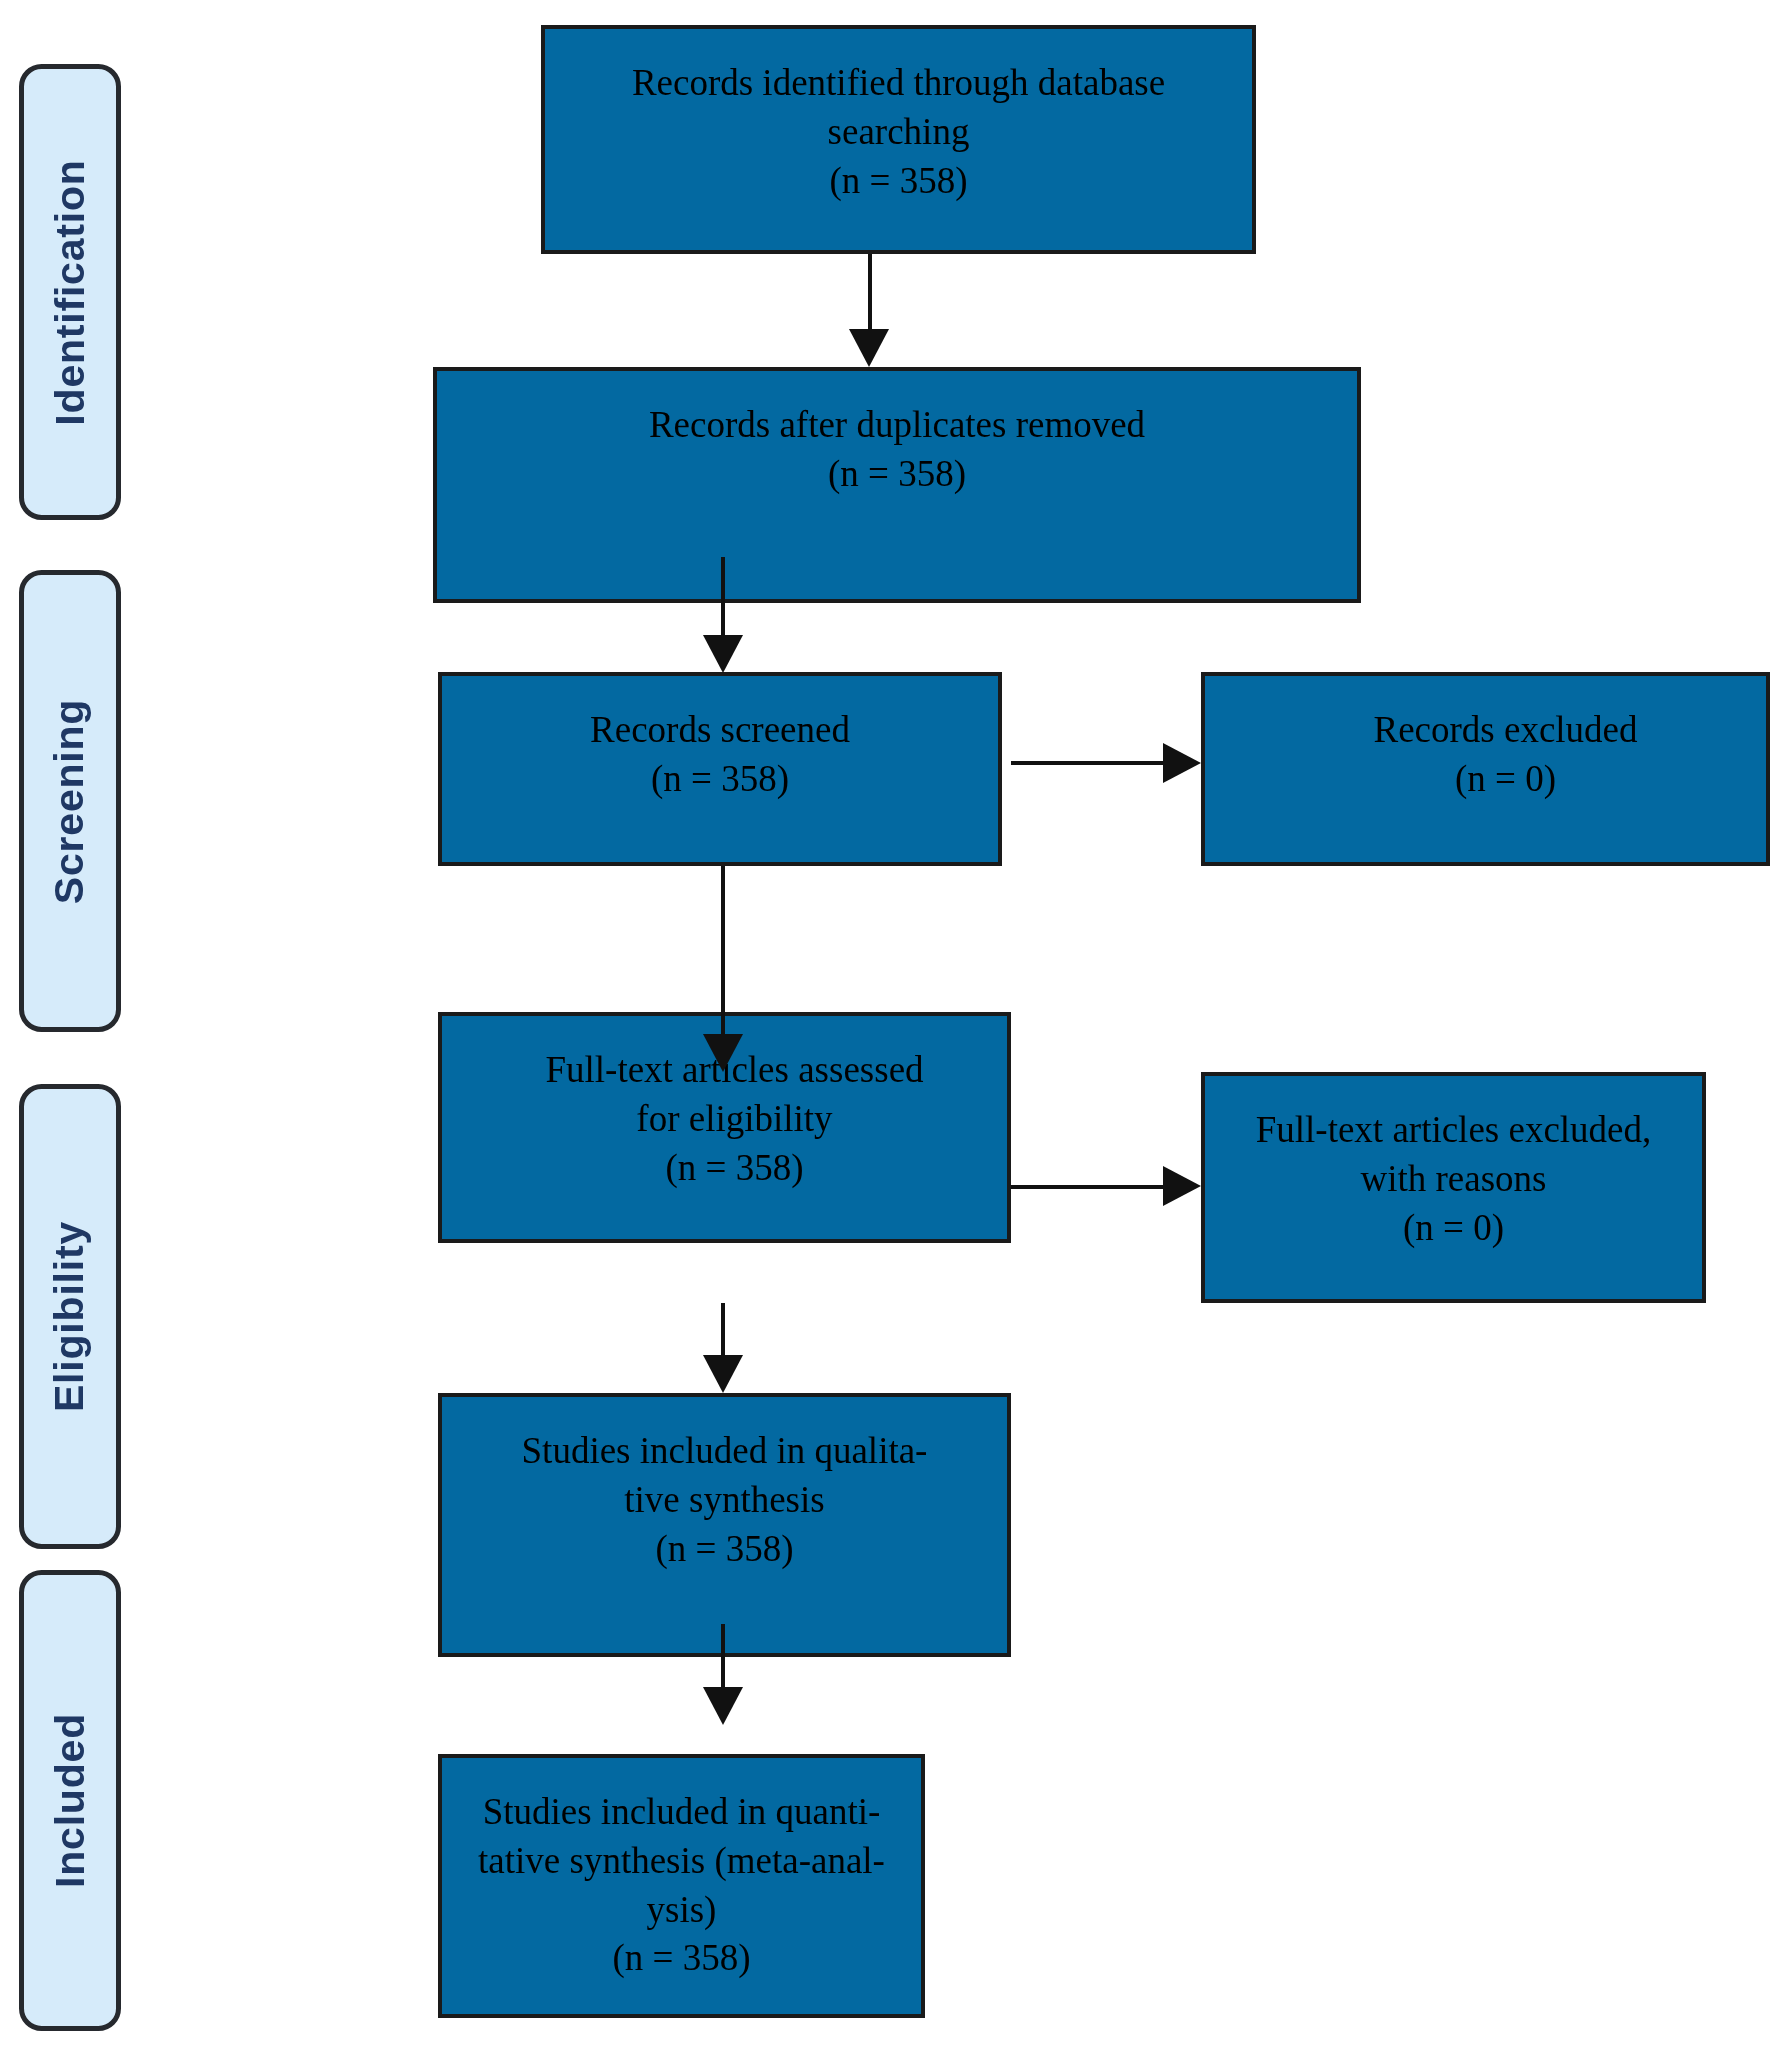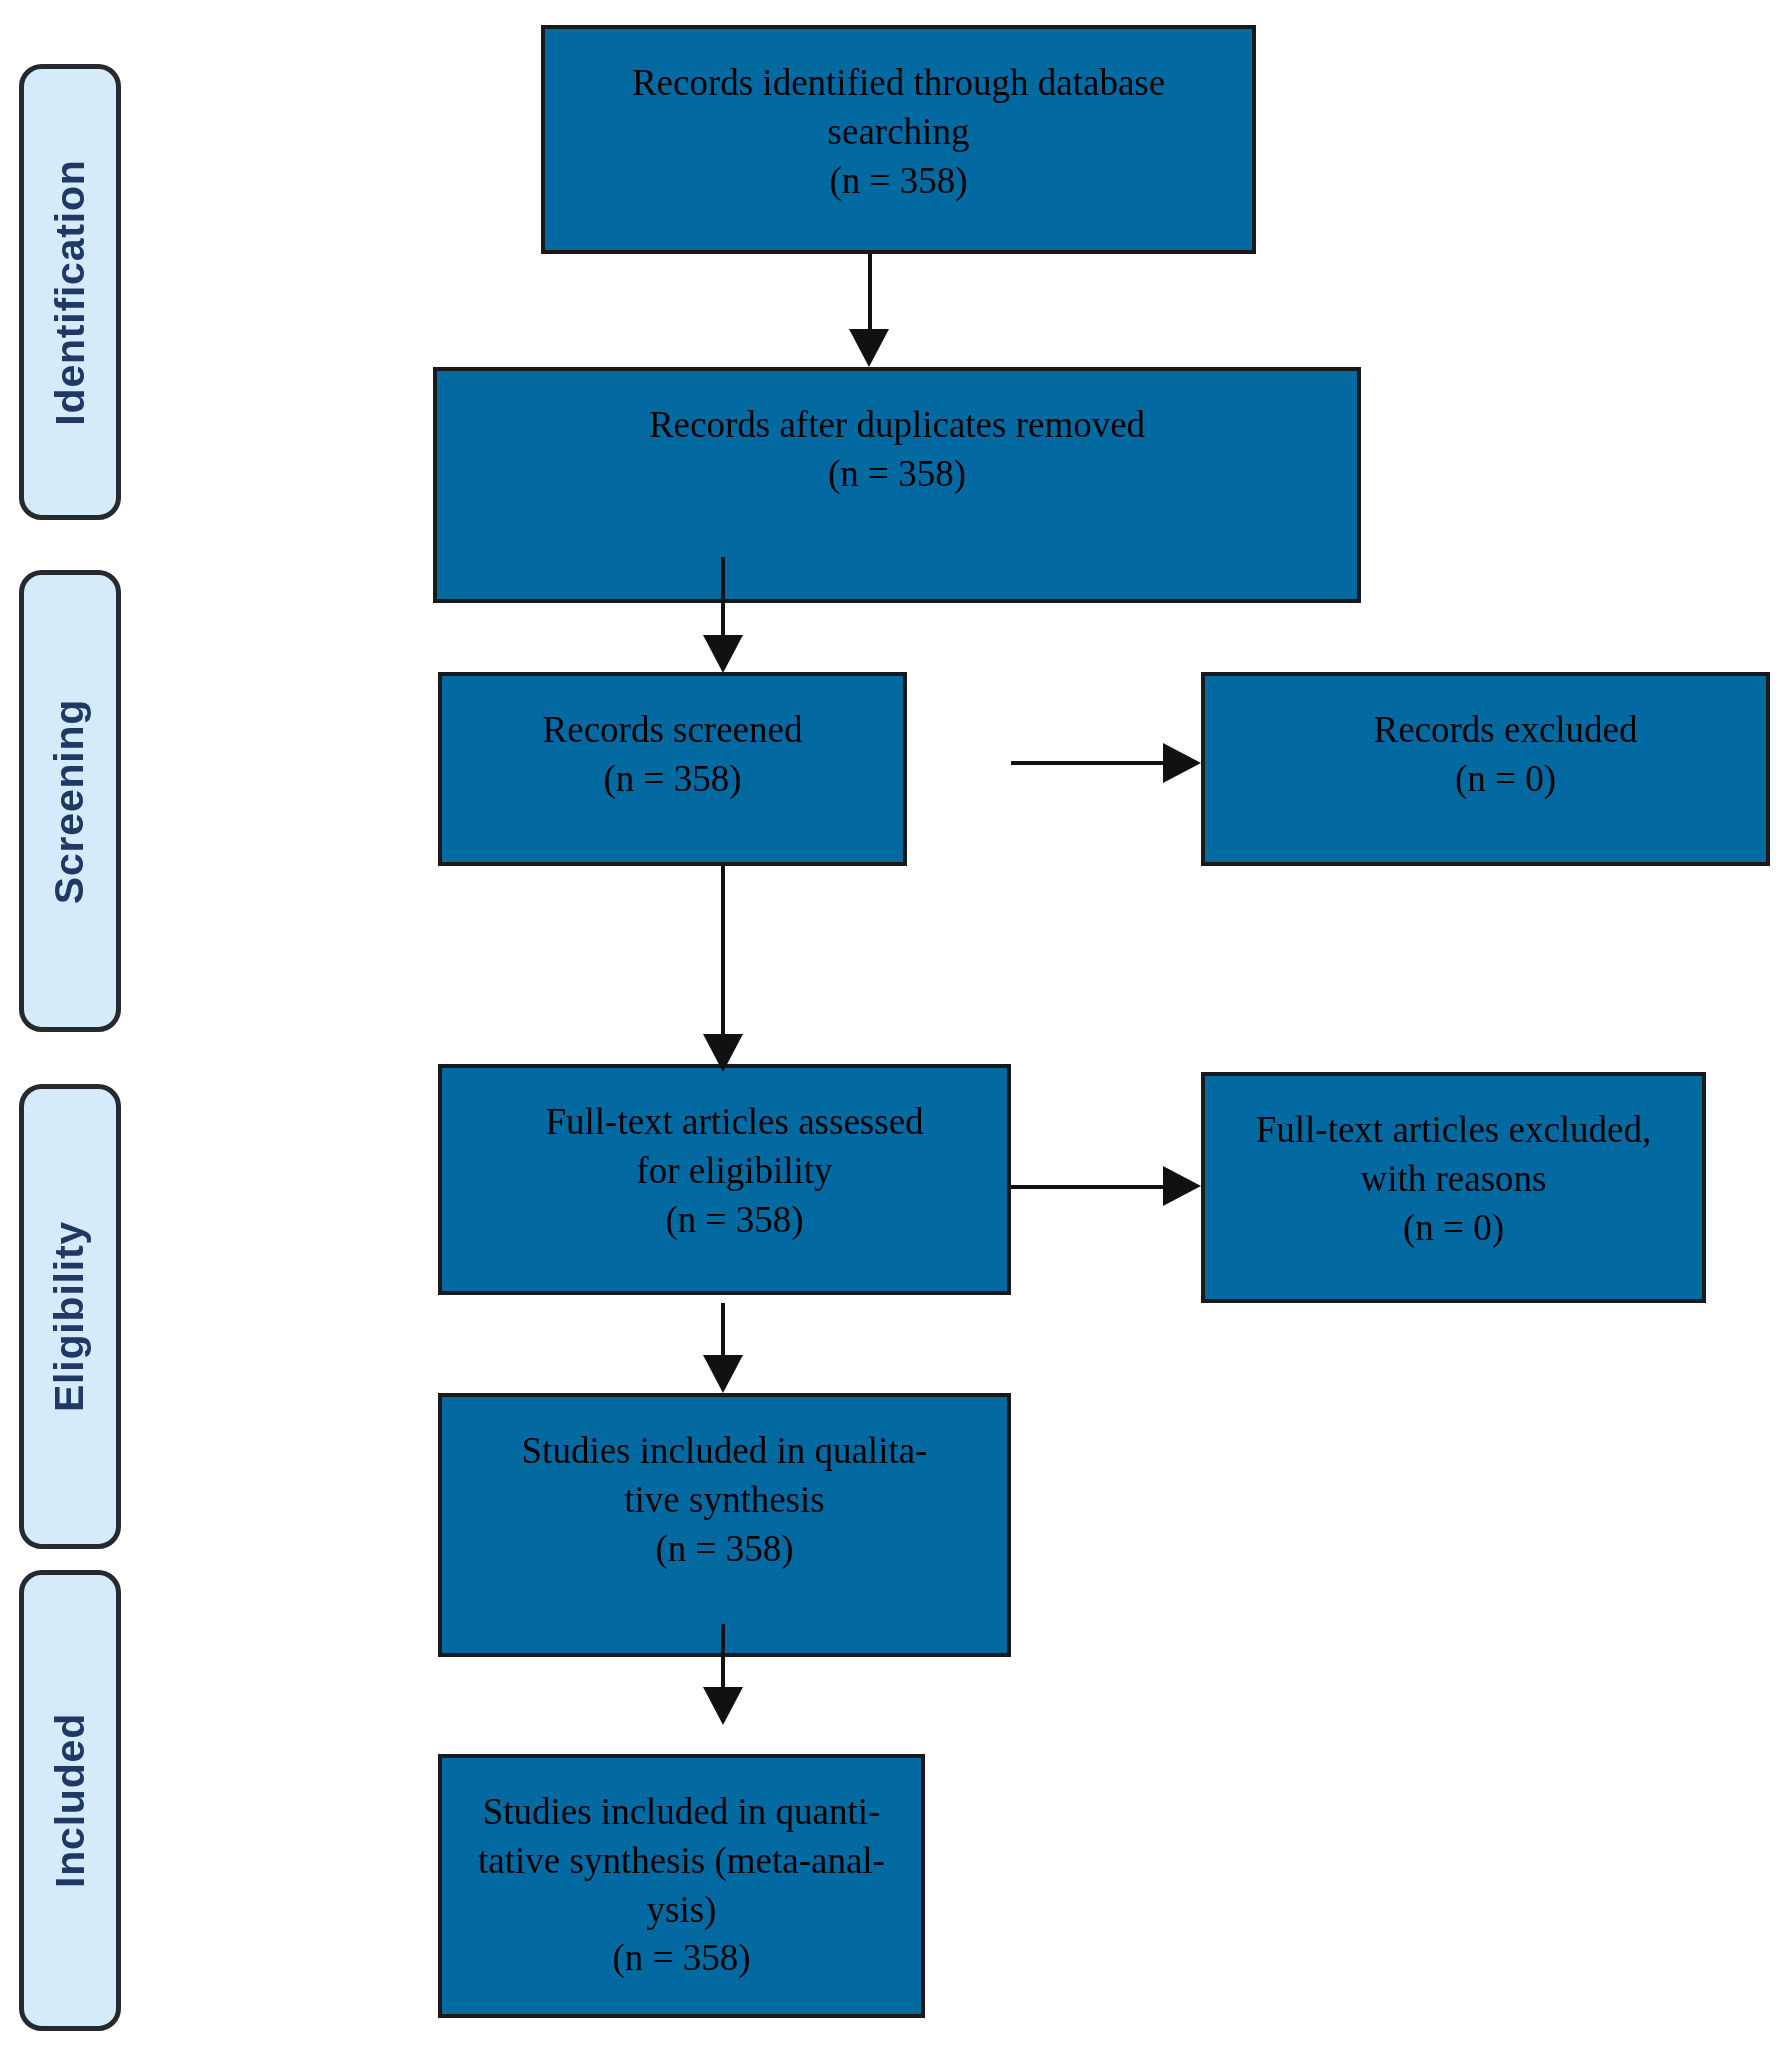--- a/index.html
+++ b/index.html
@@ -90,7 +90,7 @@
 (n = 358)</div>
   </div>
 
-  <div class="box" style="left:438px;top:672px;width:469px;height:194px;">
+  <div class="box" style="left:438px;top:672px;width:564px;height:194px;">
     <div class="box-text">Records screened
 (n = 358)</div>
   </div>

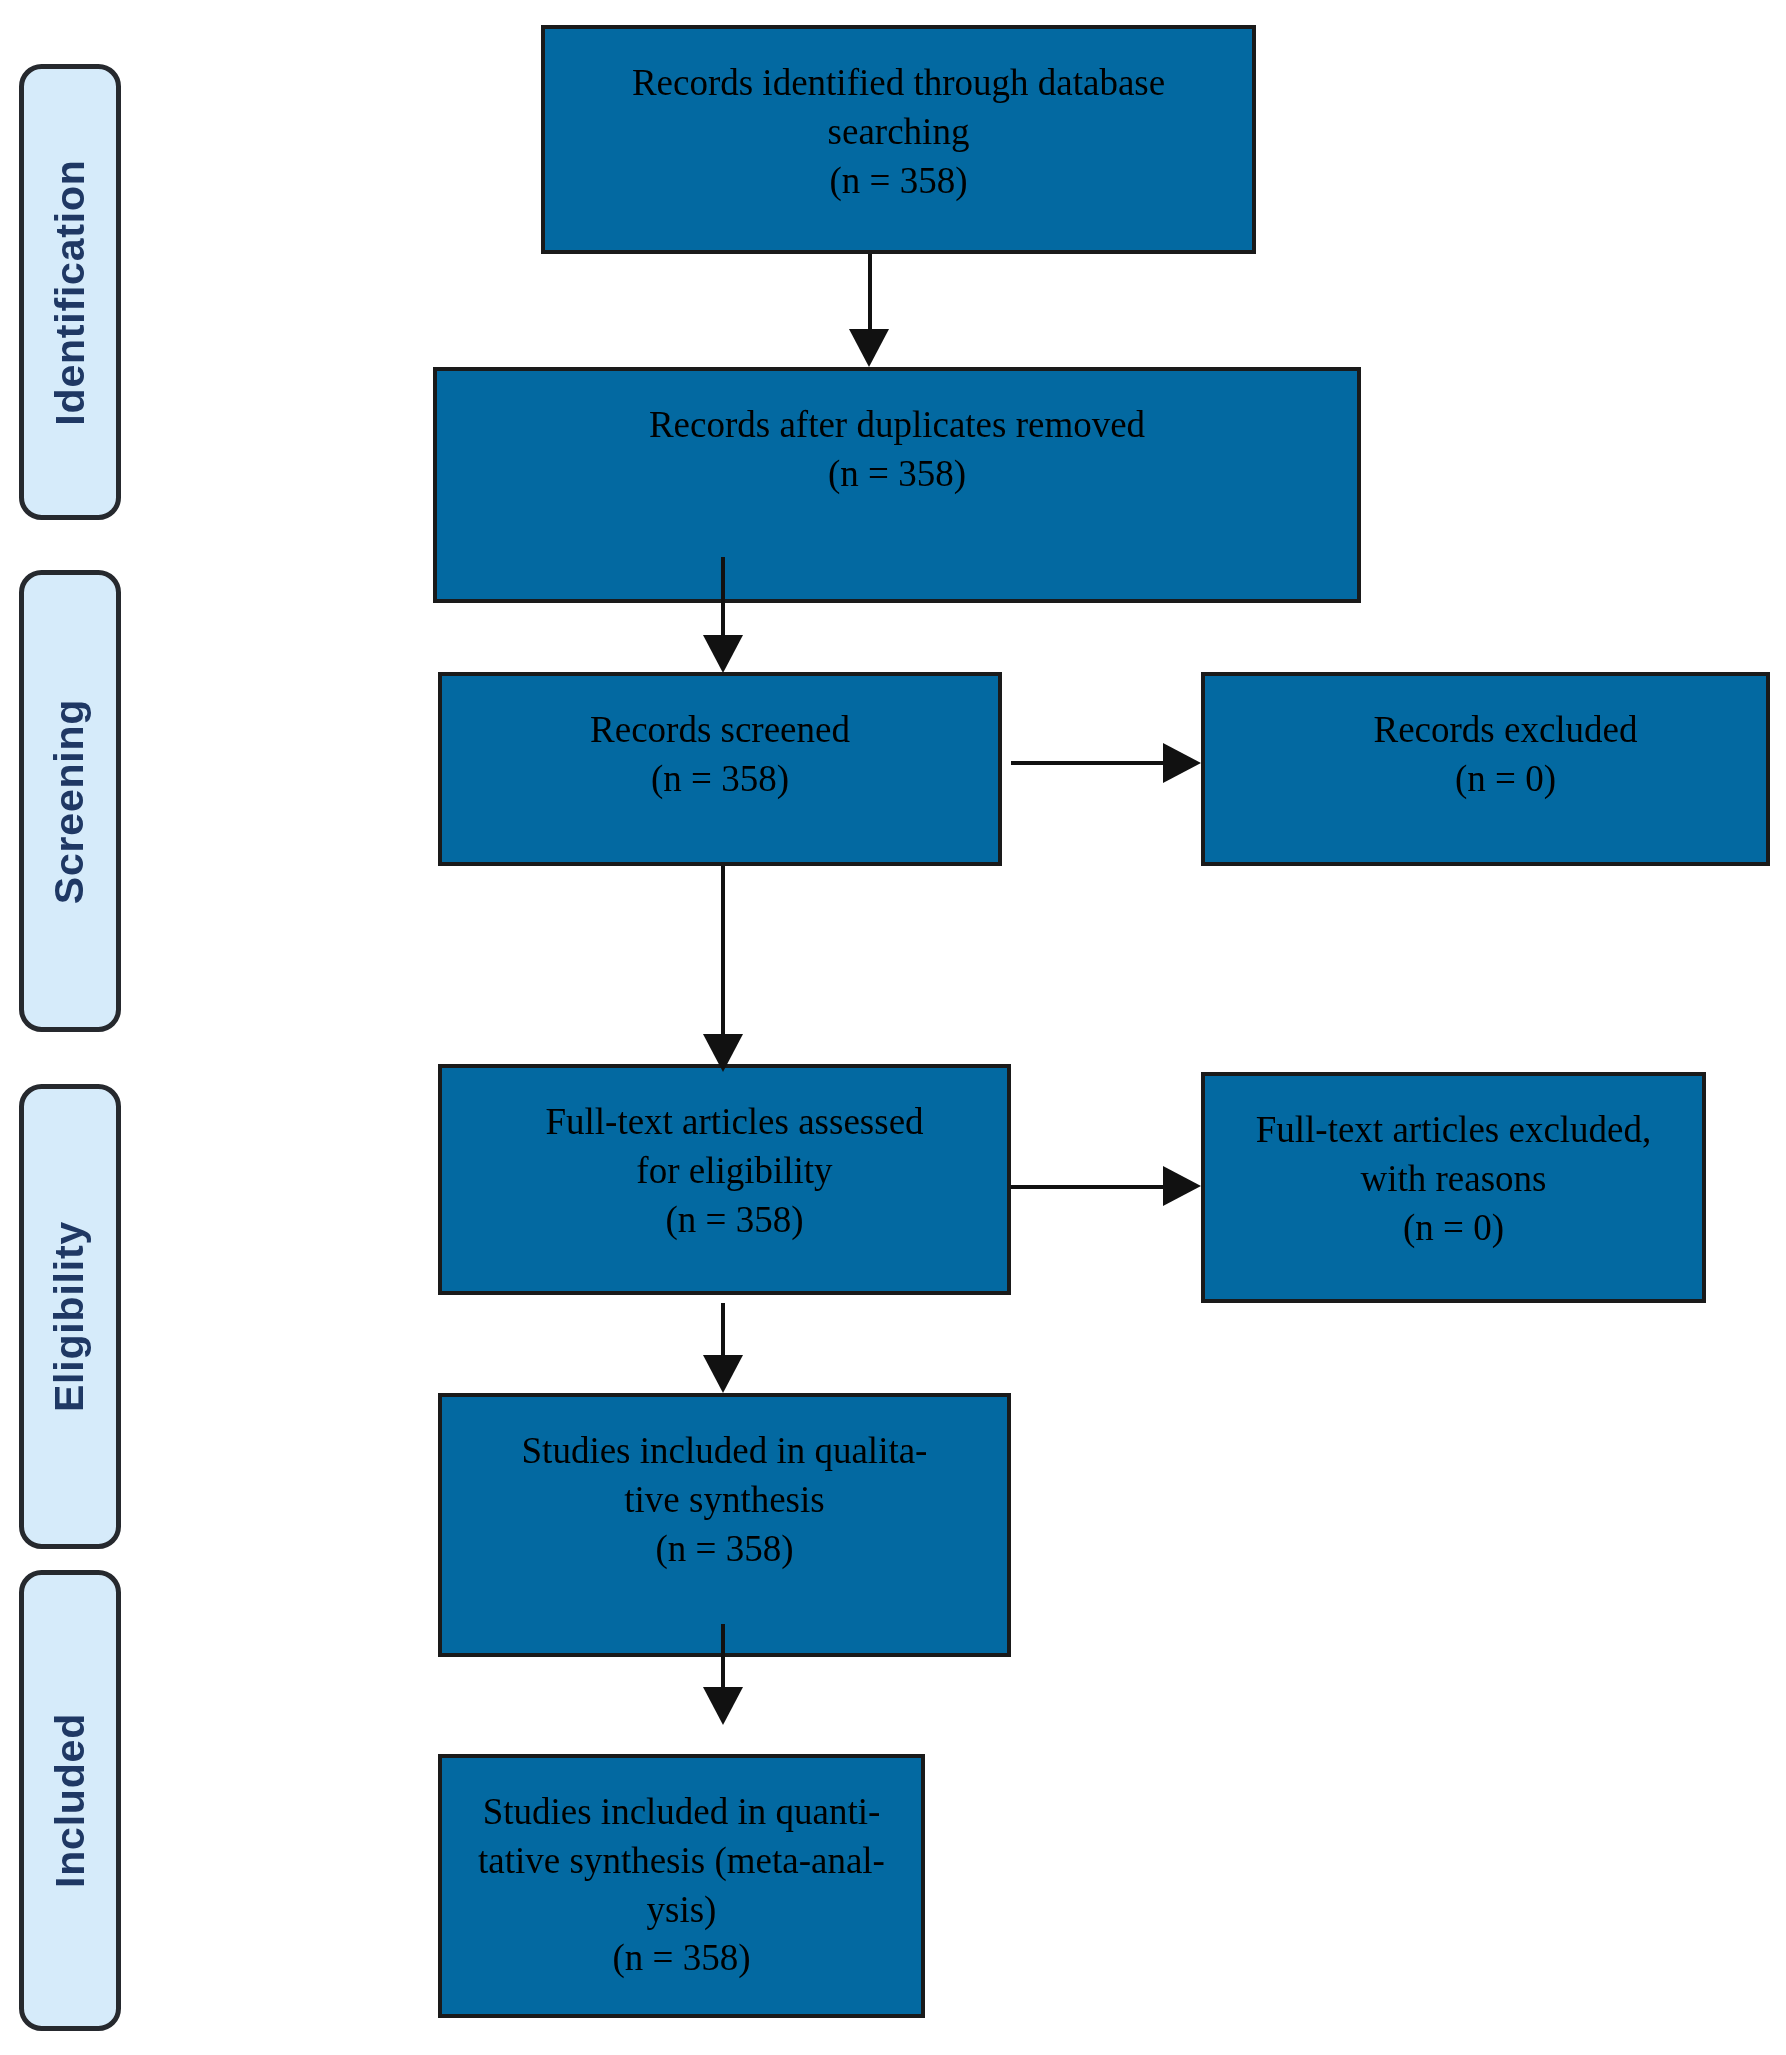--- a/index.html
+++ b/index.html
@@ -100,7 +100,7 @@
 (n = 0)</div>
   </div>
 
-  <div class="box" style="left:438px;top:1064px;width:573px;height:231px;padding-left:20px;">
+  <div class="box" style="left:438px;top:1012px;width:573px;height:231px;padding-left:20px;">
     <div class="box-text">Full-text articles assessed
 for eligibility
 (n = 358)</div>

